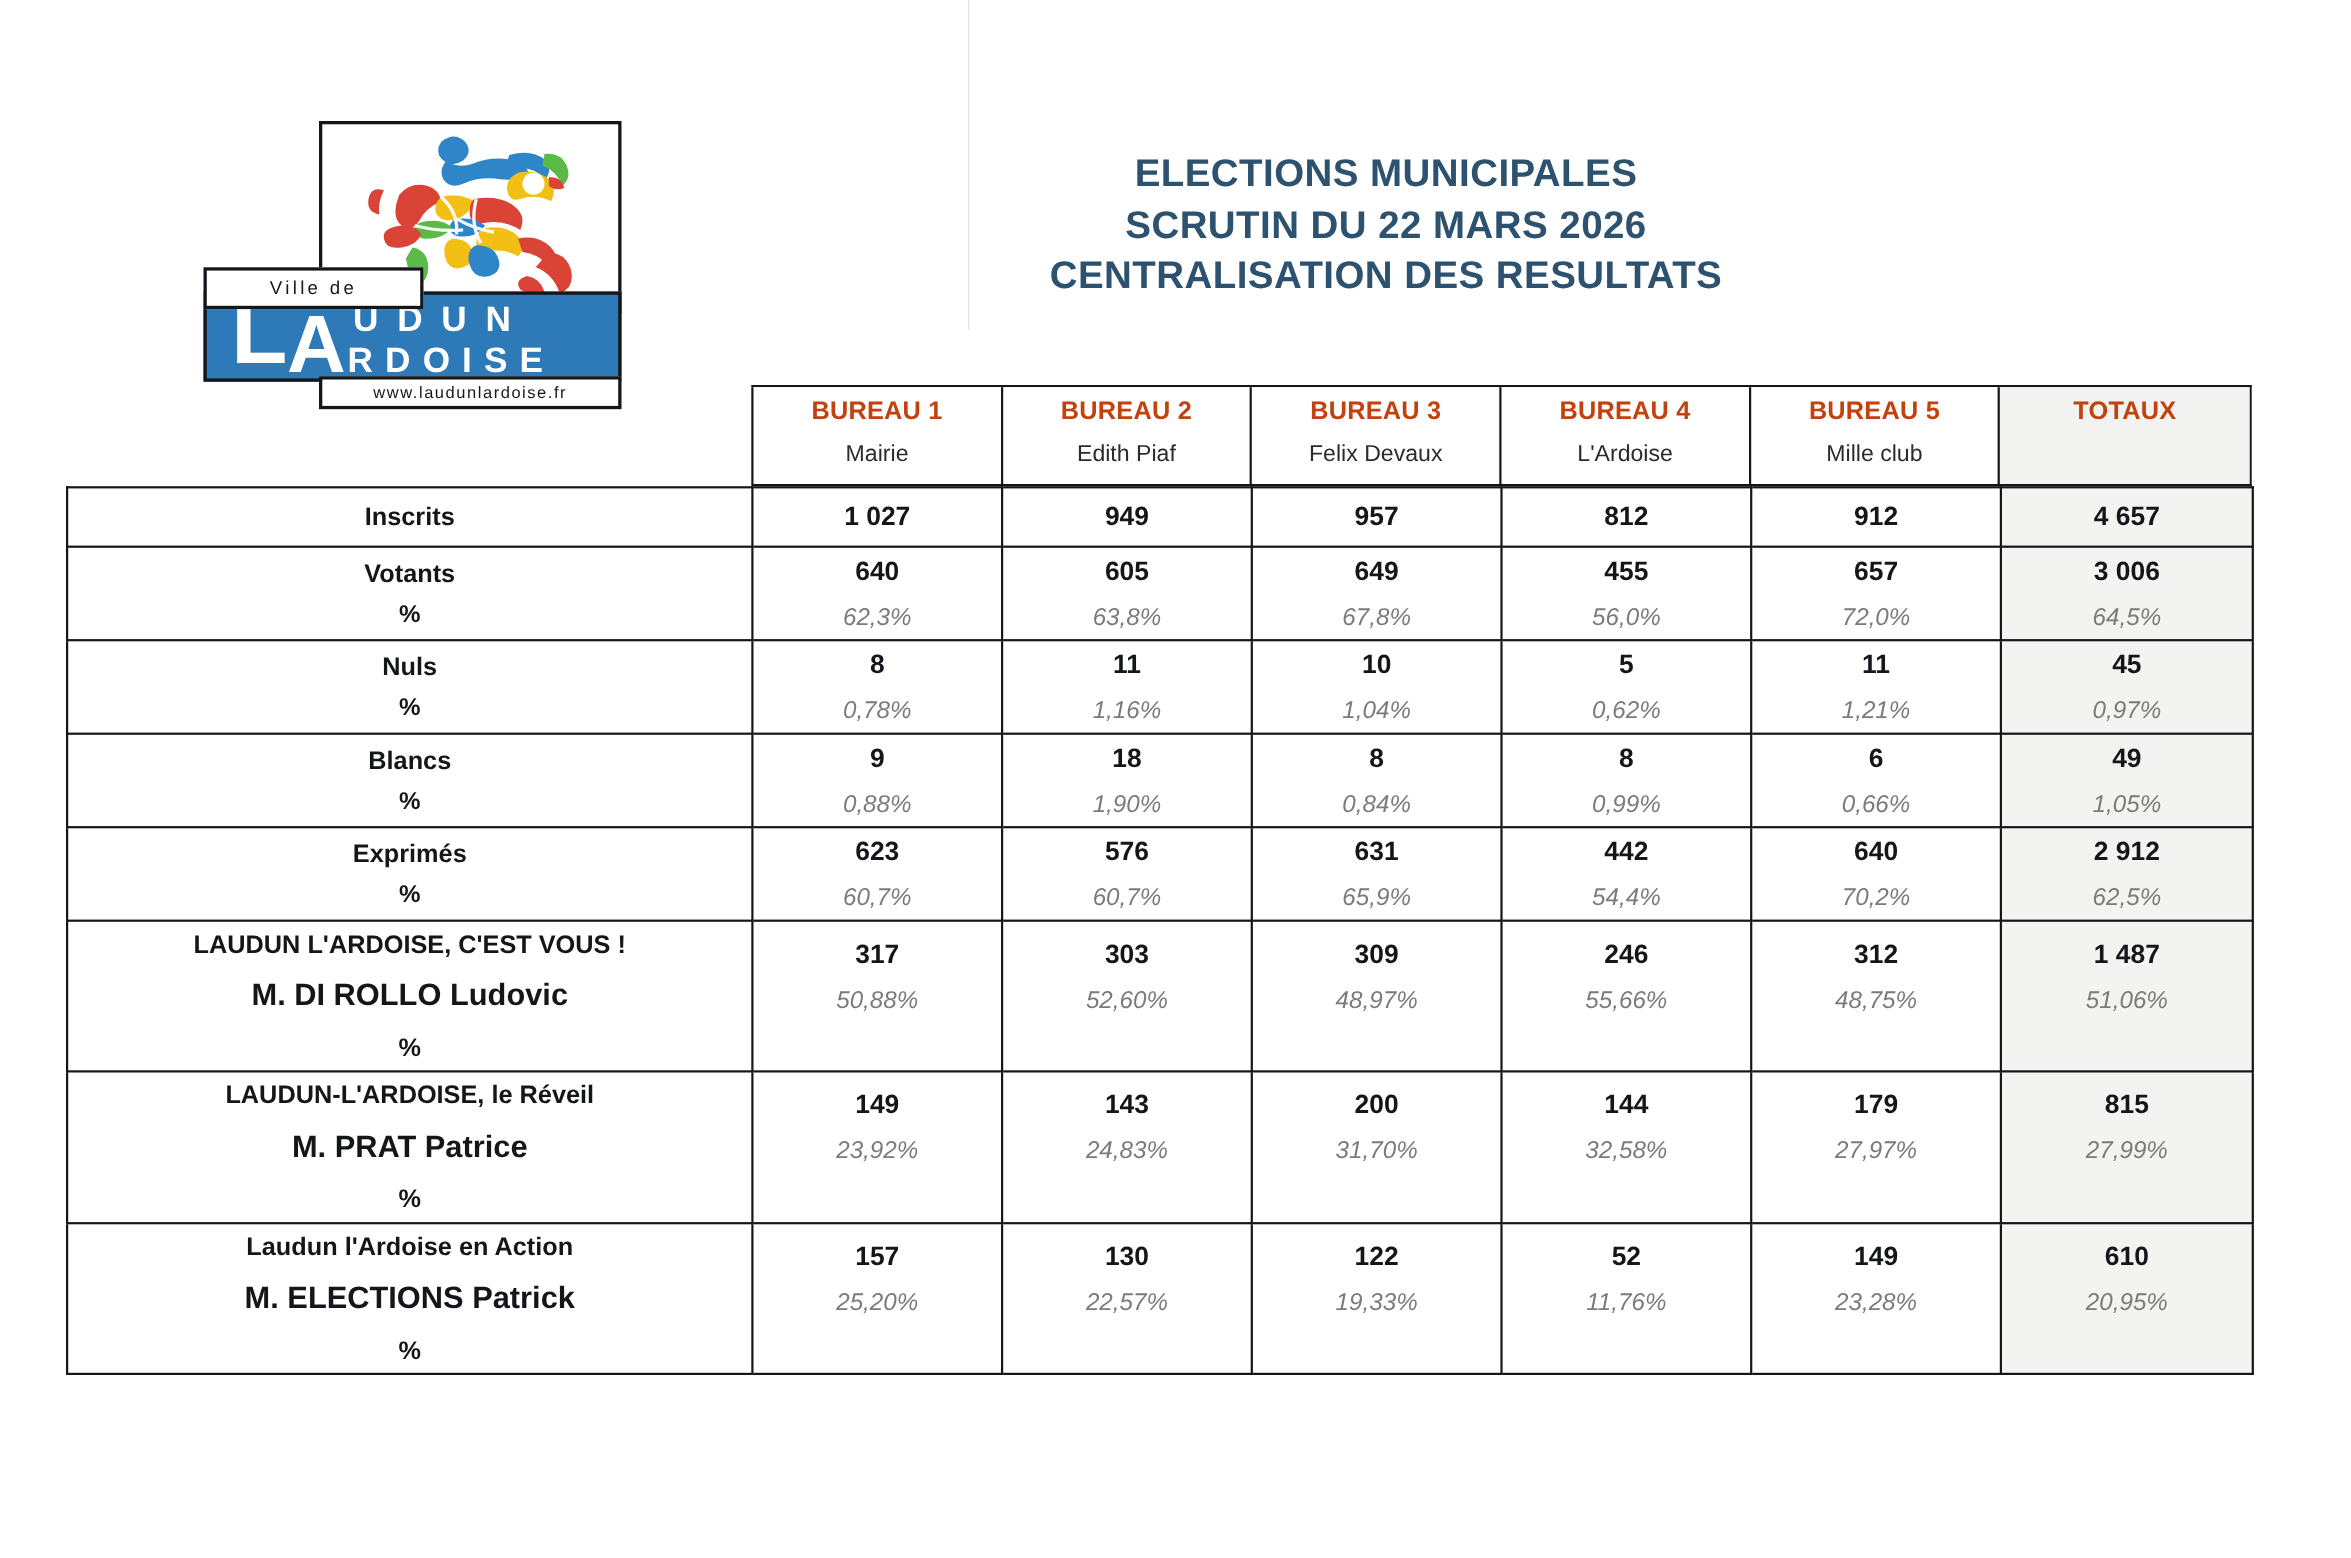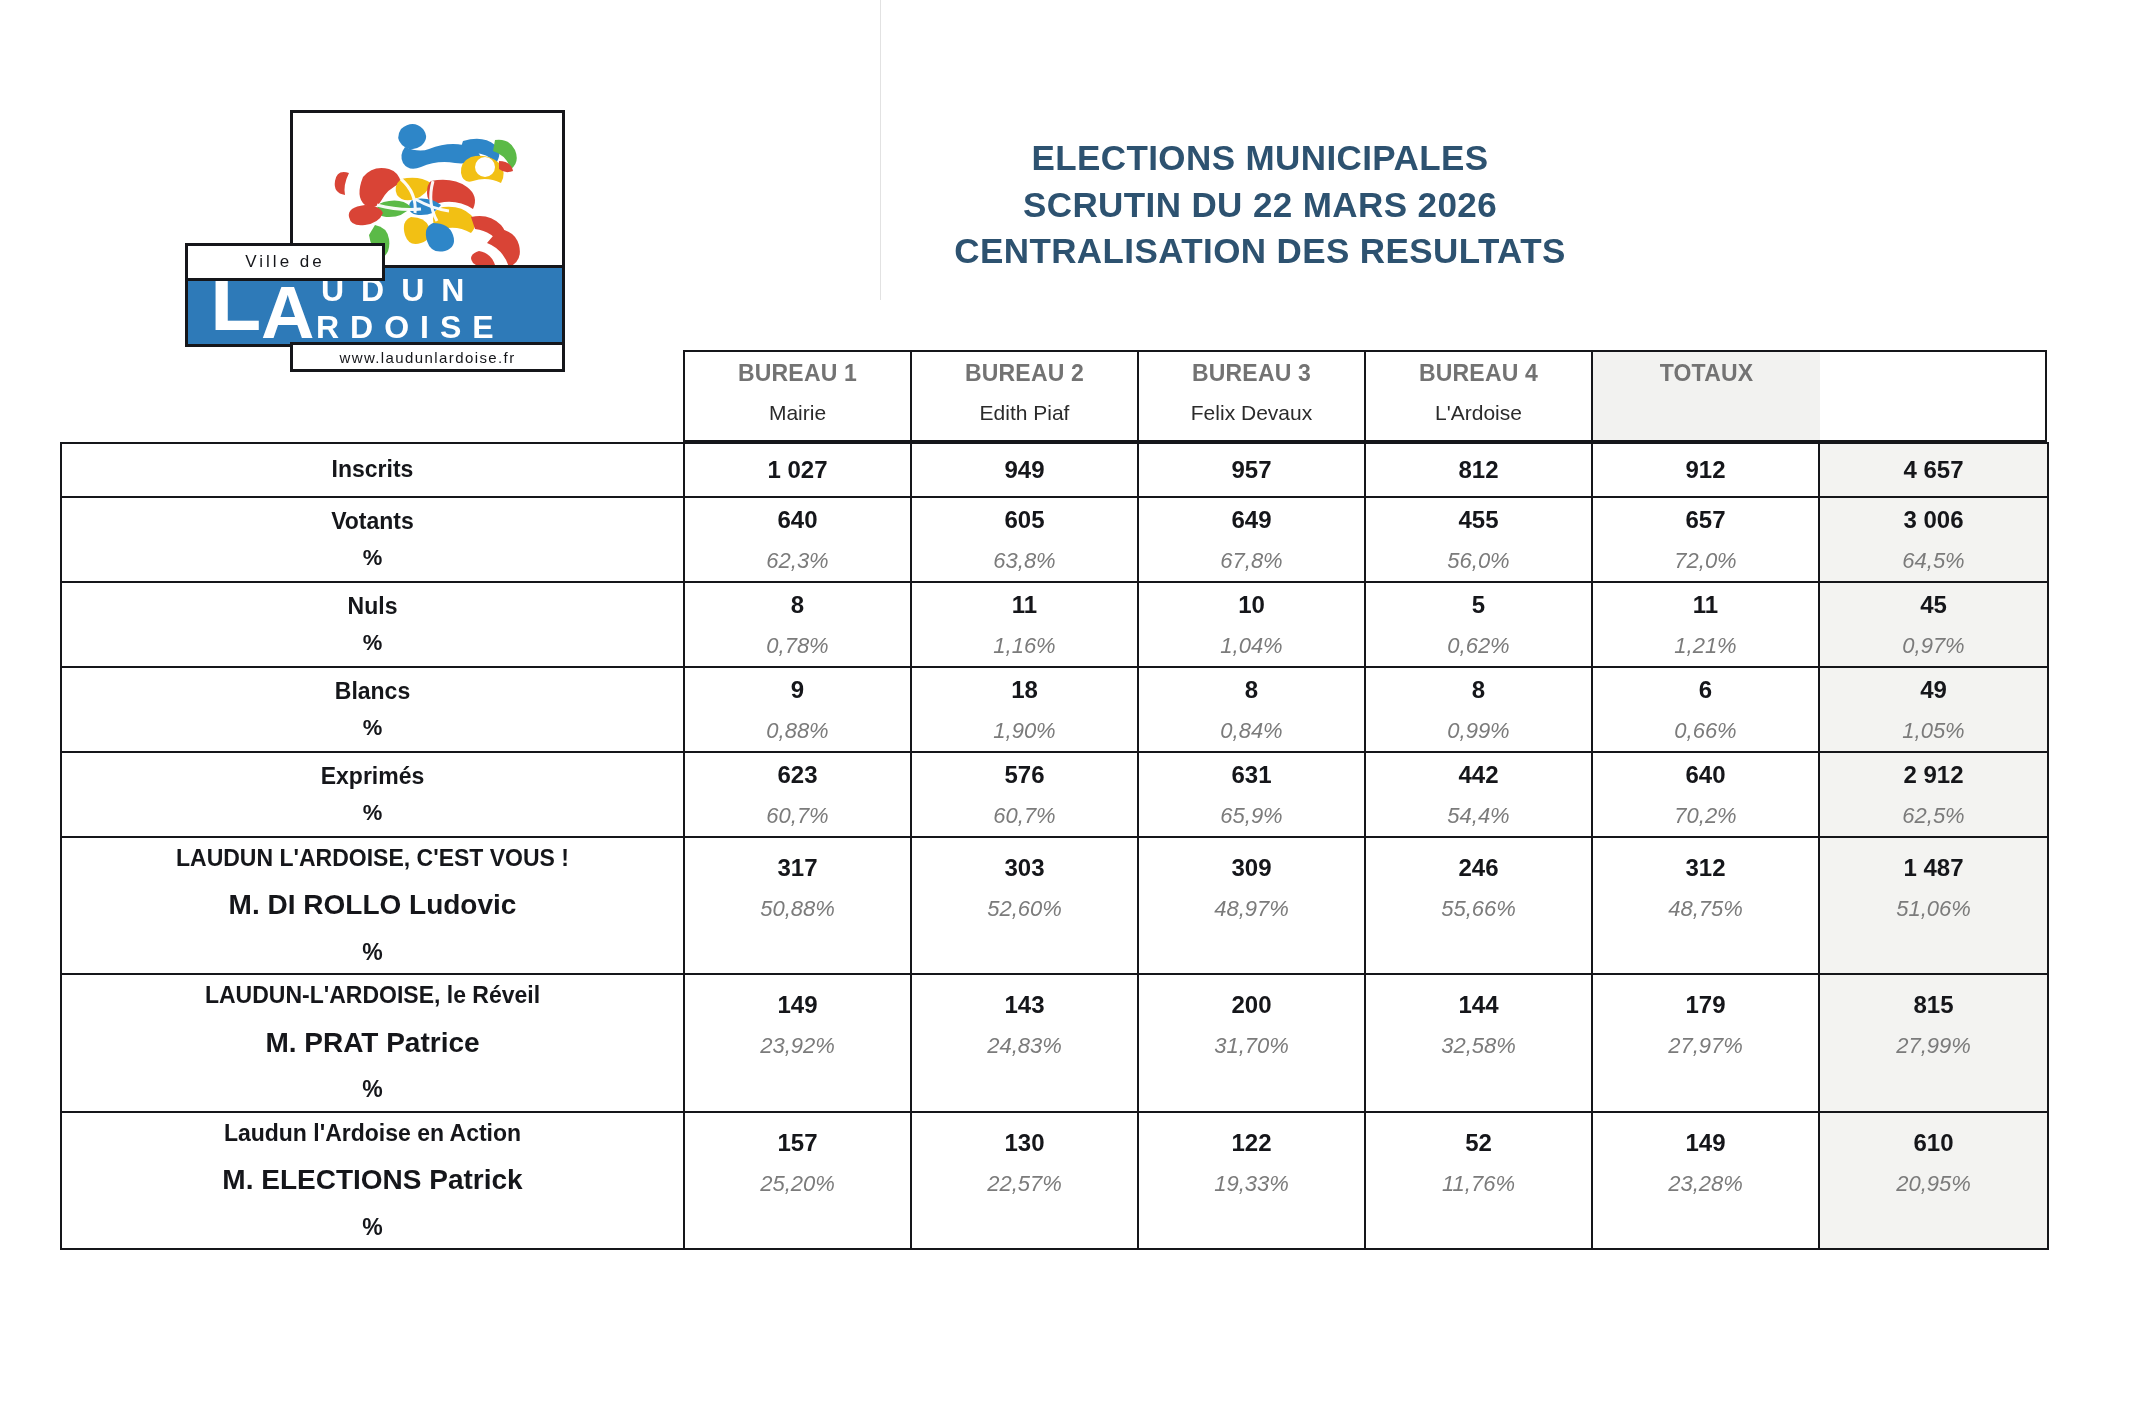--- a/index.html
+++ b/index.html
@@ -121,7 +121,7 @@
   .bureau-name {
     font-size: 23px;
     font-weight: 700;
-    color: #737373;
+    color: #c2410c;
     letter-spacing: 0.2px;
   }
   .bureau-place {

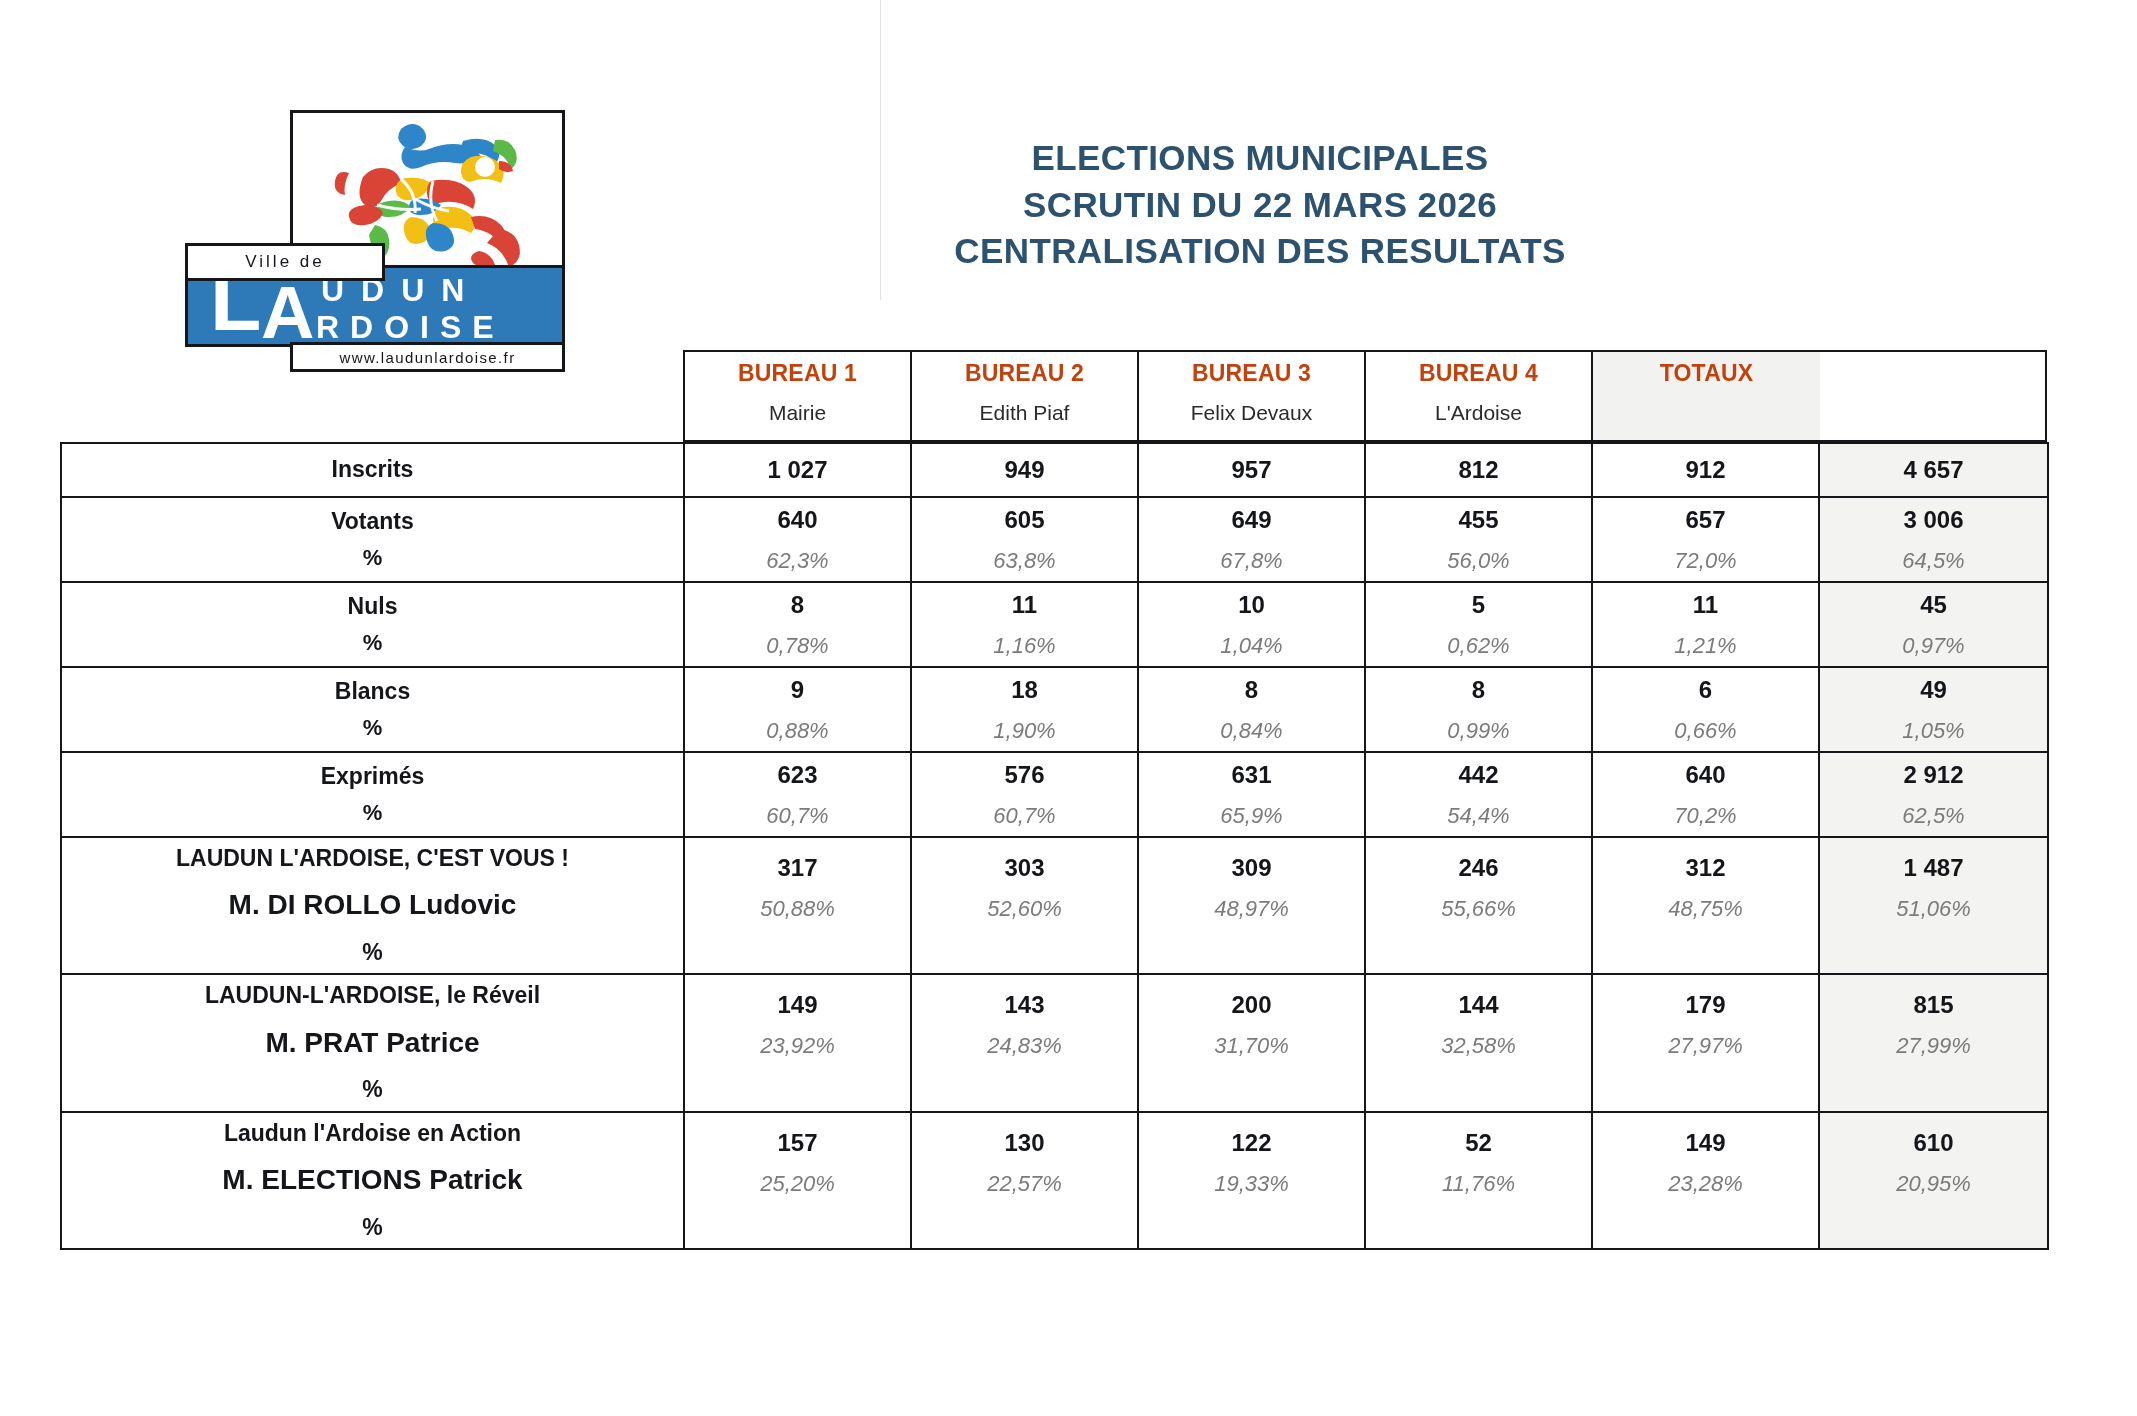--- a/index.html
+++ b/index.html
@@ -267,6 +267,10 @@
       <div class="bureau-name">BUREAU 4</div>
       <div class="bureau-place">L'Ardoise</div>
     </div>
+    <div class="header-cell" style="width: 227px;">
+      <div class="bureau-name">BUREAU 5</div>
+      <div class="bureau-place">Mille club</div>
+    </div>
     <div class="header-cell totaux" style="width: 229px;">
       <div class="bureau-name">TOTAUX</div>
     </div>

